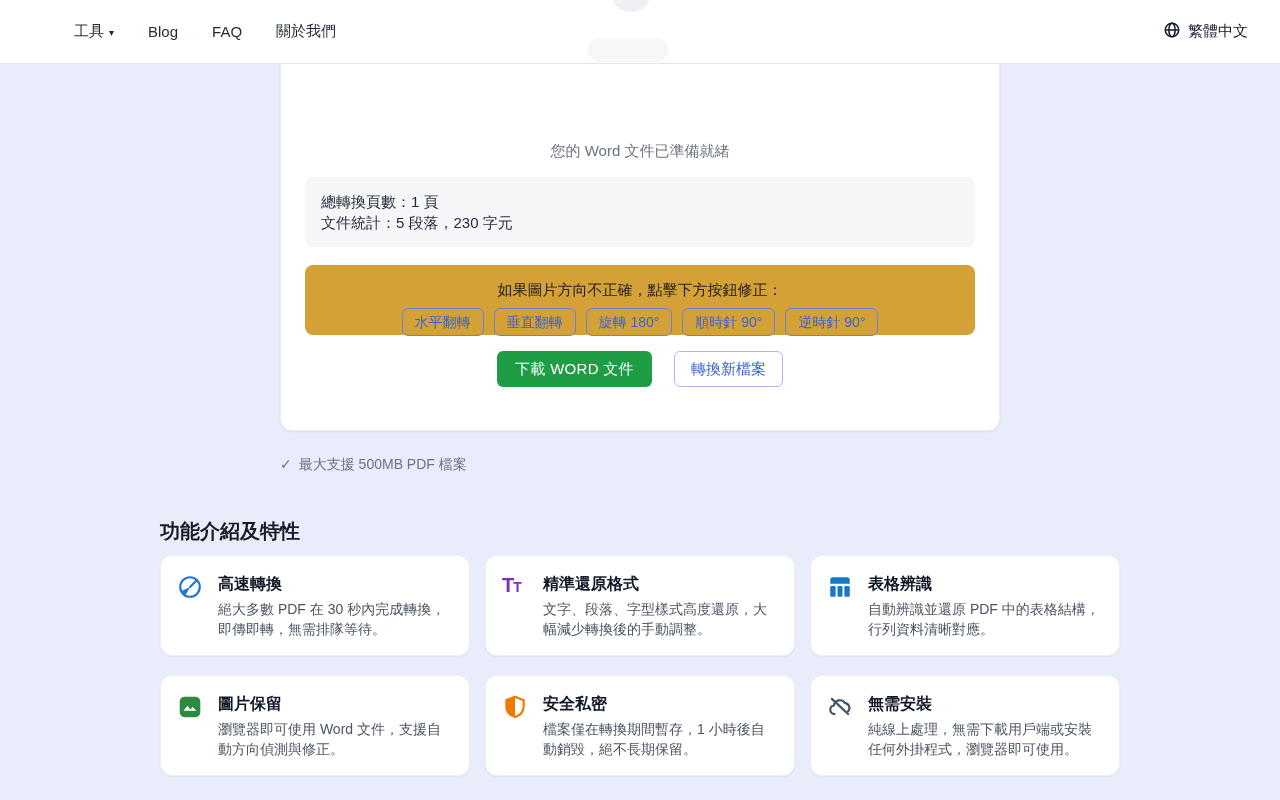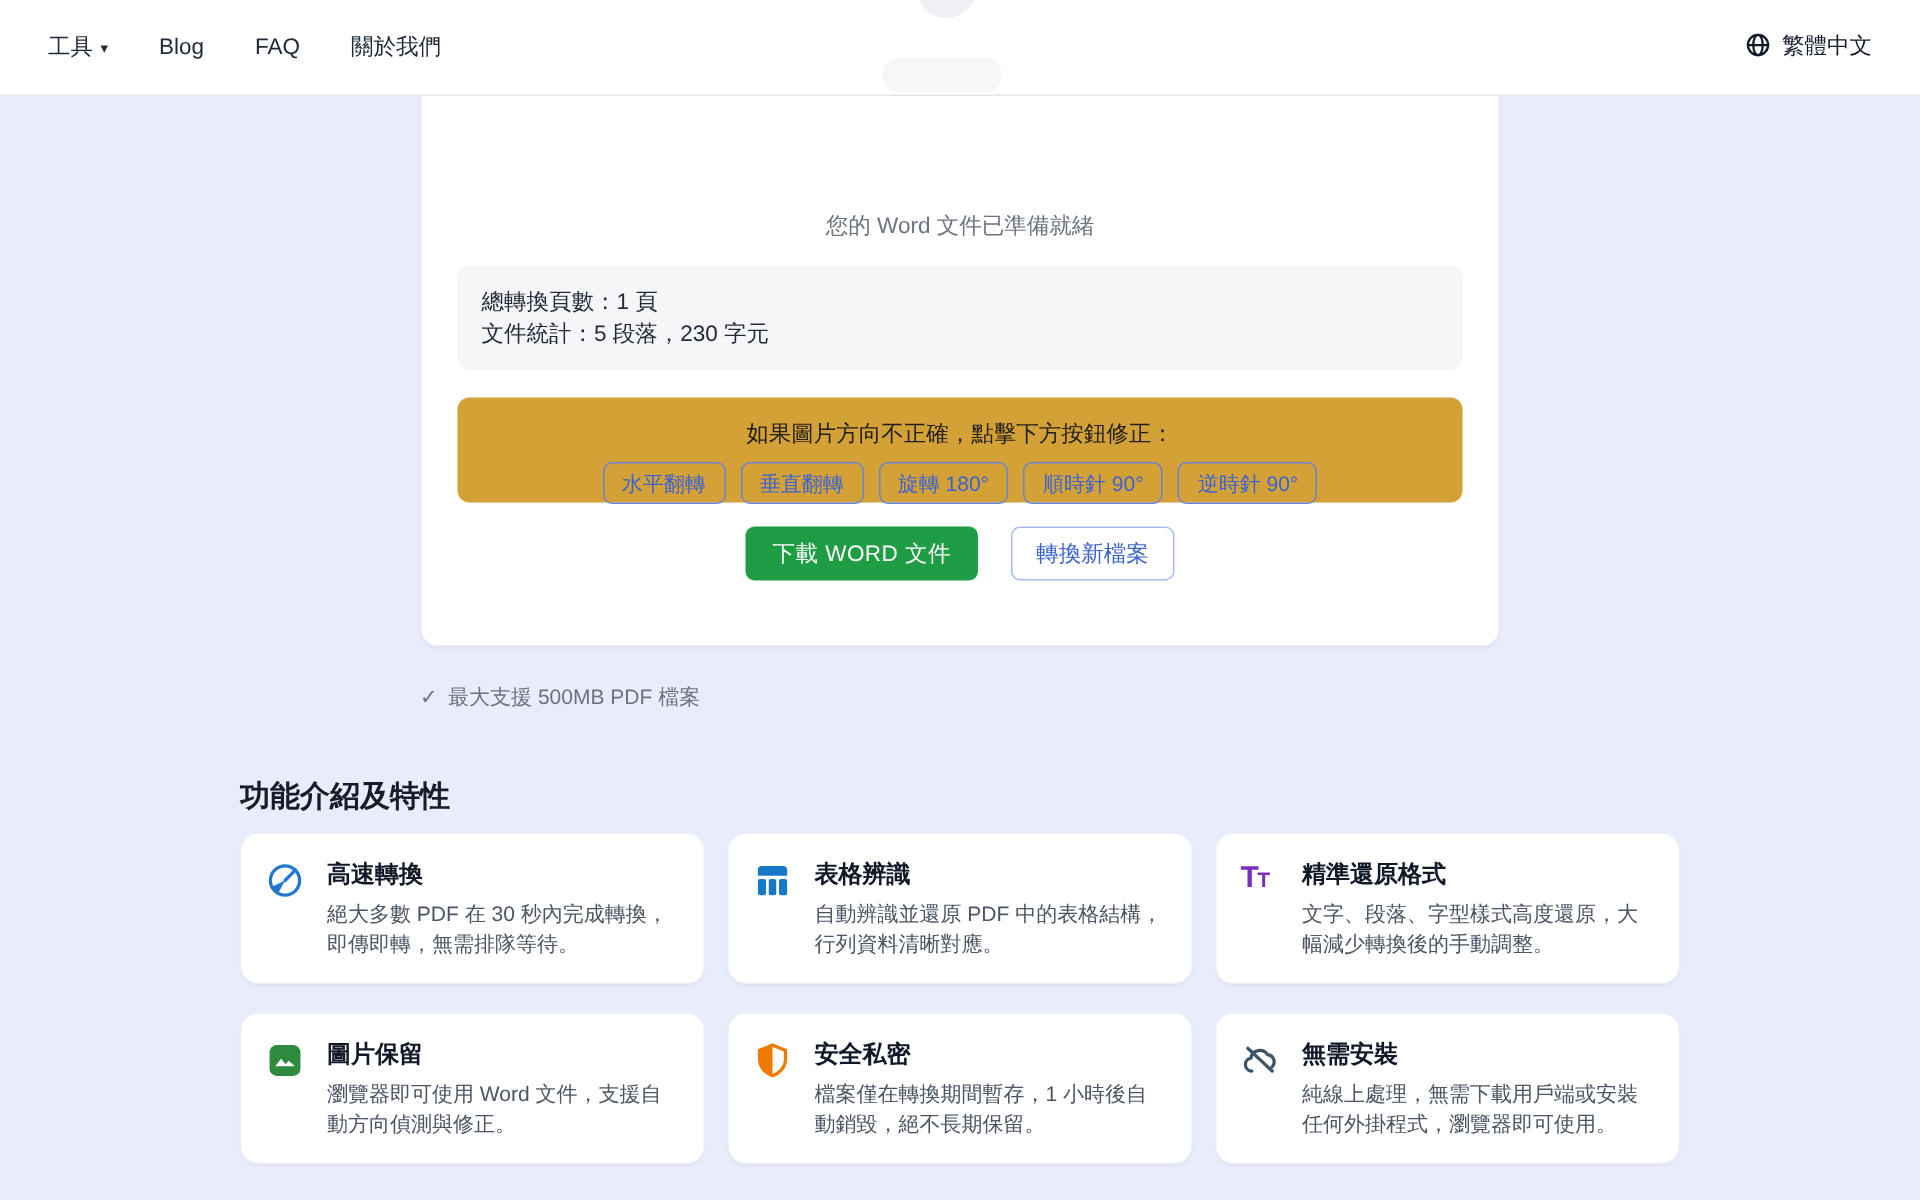--- a/index.html
+++ b/index.html
@@ -35,7 +35,7 @@
     background:#2563EB; display:flex; align-items:center; justify-content:center;
   }
   .brand-name { font-size:20px; font-weight:800; color:#0F172A; letter-spacing:.2px; }
-  .nav { display:flex; align-items:center; gap:34px; position:relative; }
+  .nav { display:flex; align-items:center; gap:34px; margin-left:42px; position:relative; }
   .nav-item { font-size:15px; color:#1F2937; cursor:pointer; display:flex; align-items:center; gap:5px; }
   .caret { font-size:10px; color:#1F2937; margin-top:2px; }
   .lang { margin-left:auto; display:flex; gap:7px; font-size:15px; color:#111827; cursor:pointer; position:relative; }

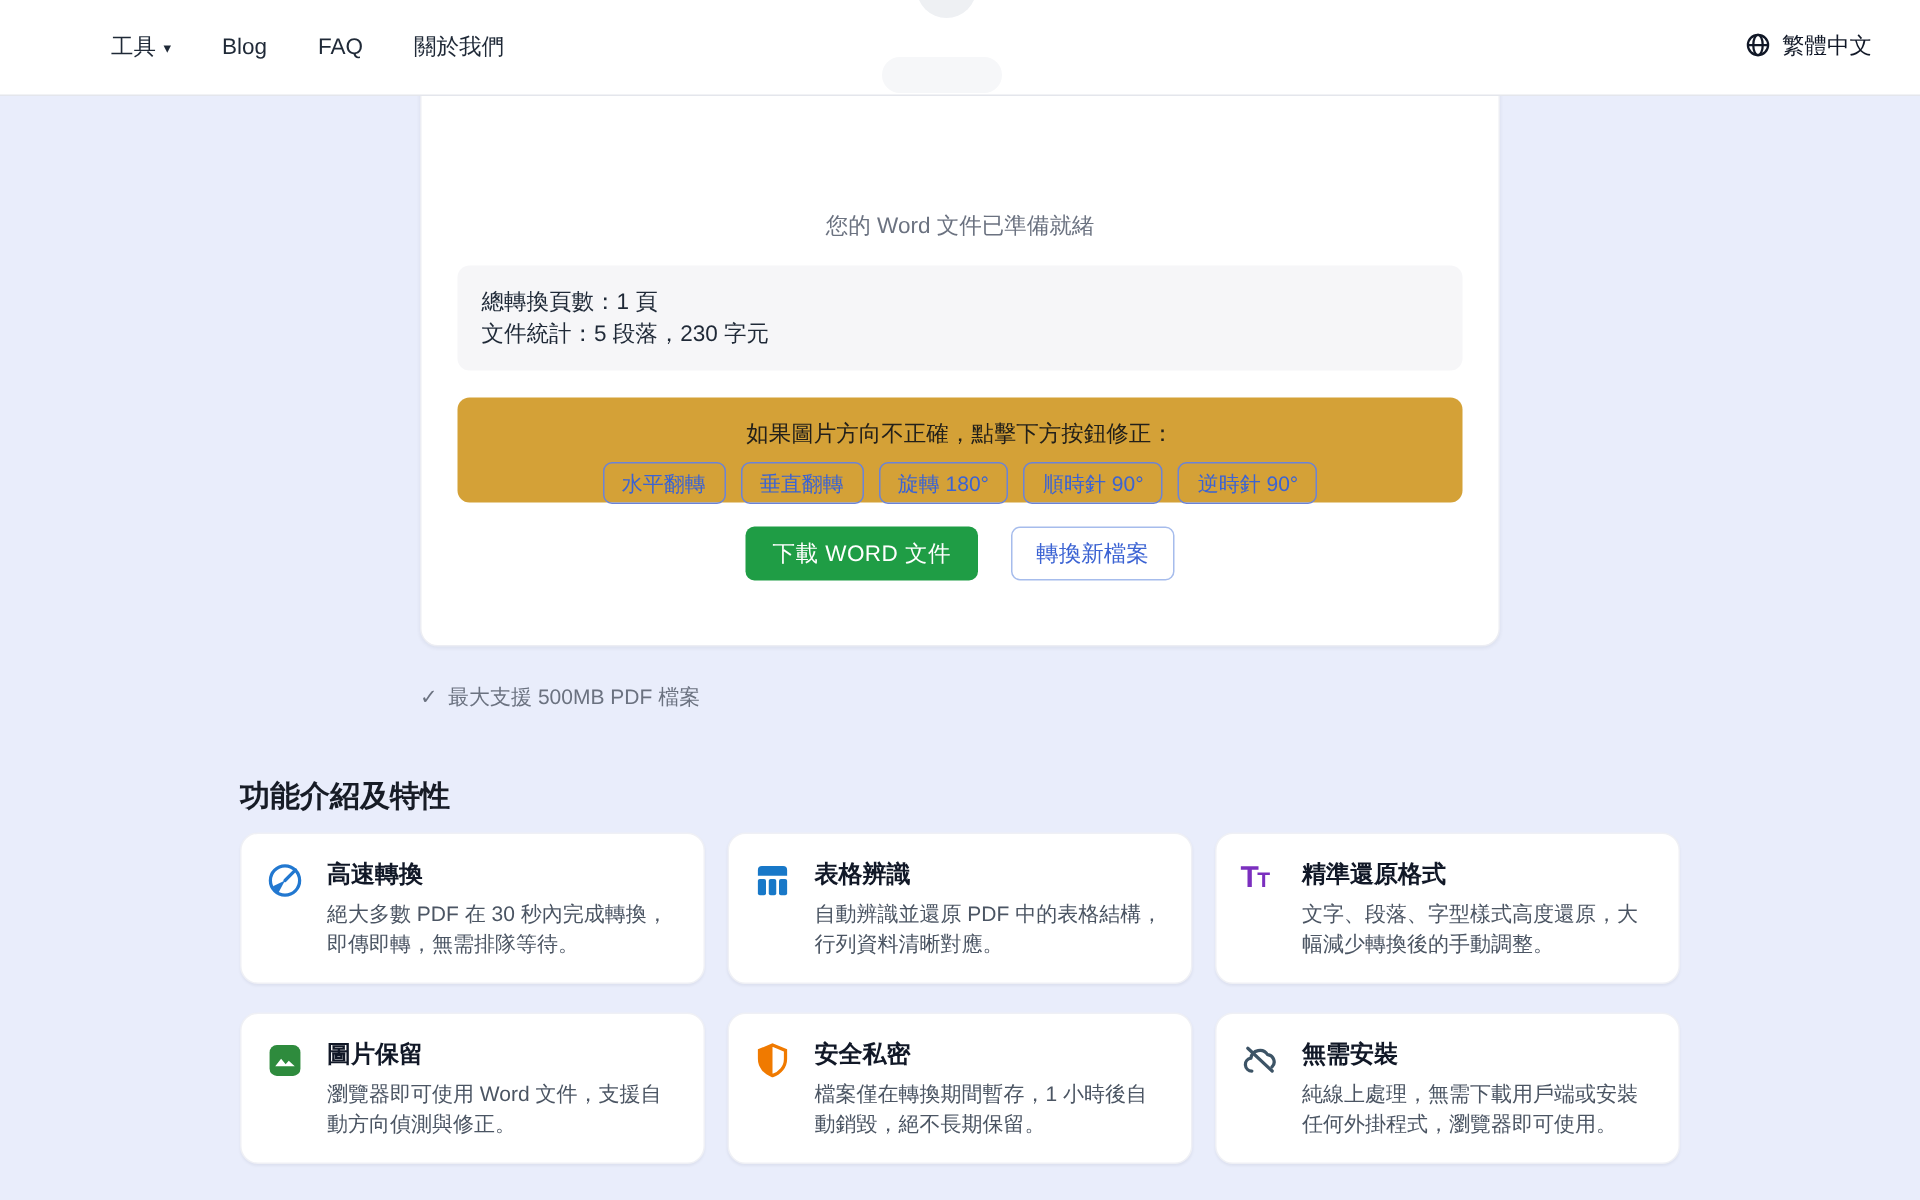--- a/index.html
+++ b/index.html
@@ -38,7 +38,7 @@
   .nav { display:flex; align-items:center; gap:34px; margin-left:42px; position:relative; }
   .nav-item { font-size:15px; color:#1F2937; cursor:pointer; display:flex; align-items:center; gap:5px; }
   .caret { font-size:10px; color:#1F2937; margin-top:2px; }
-  .lang { margin-left:auto; display:flex; gap:7px; font-size:15px; color:#111827; cursor:pointer; position:relative; }
+  .lang { margin-left:auto; display:flex; align-items:center; gap:7px; font-size:15px; color:#111827; cursor:pointer; position:relative; }
 
   
   .result-card {

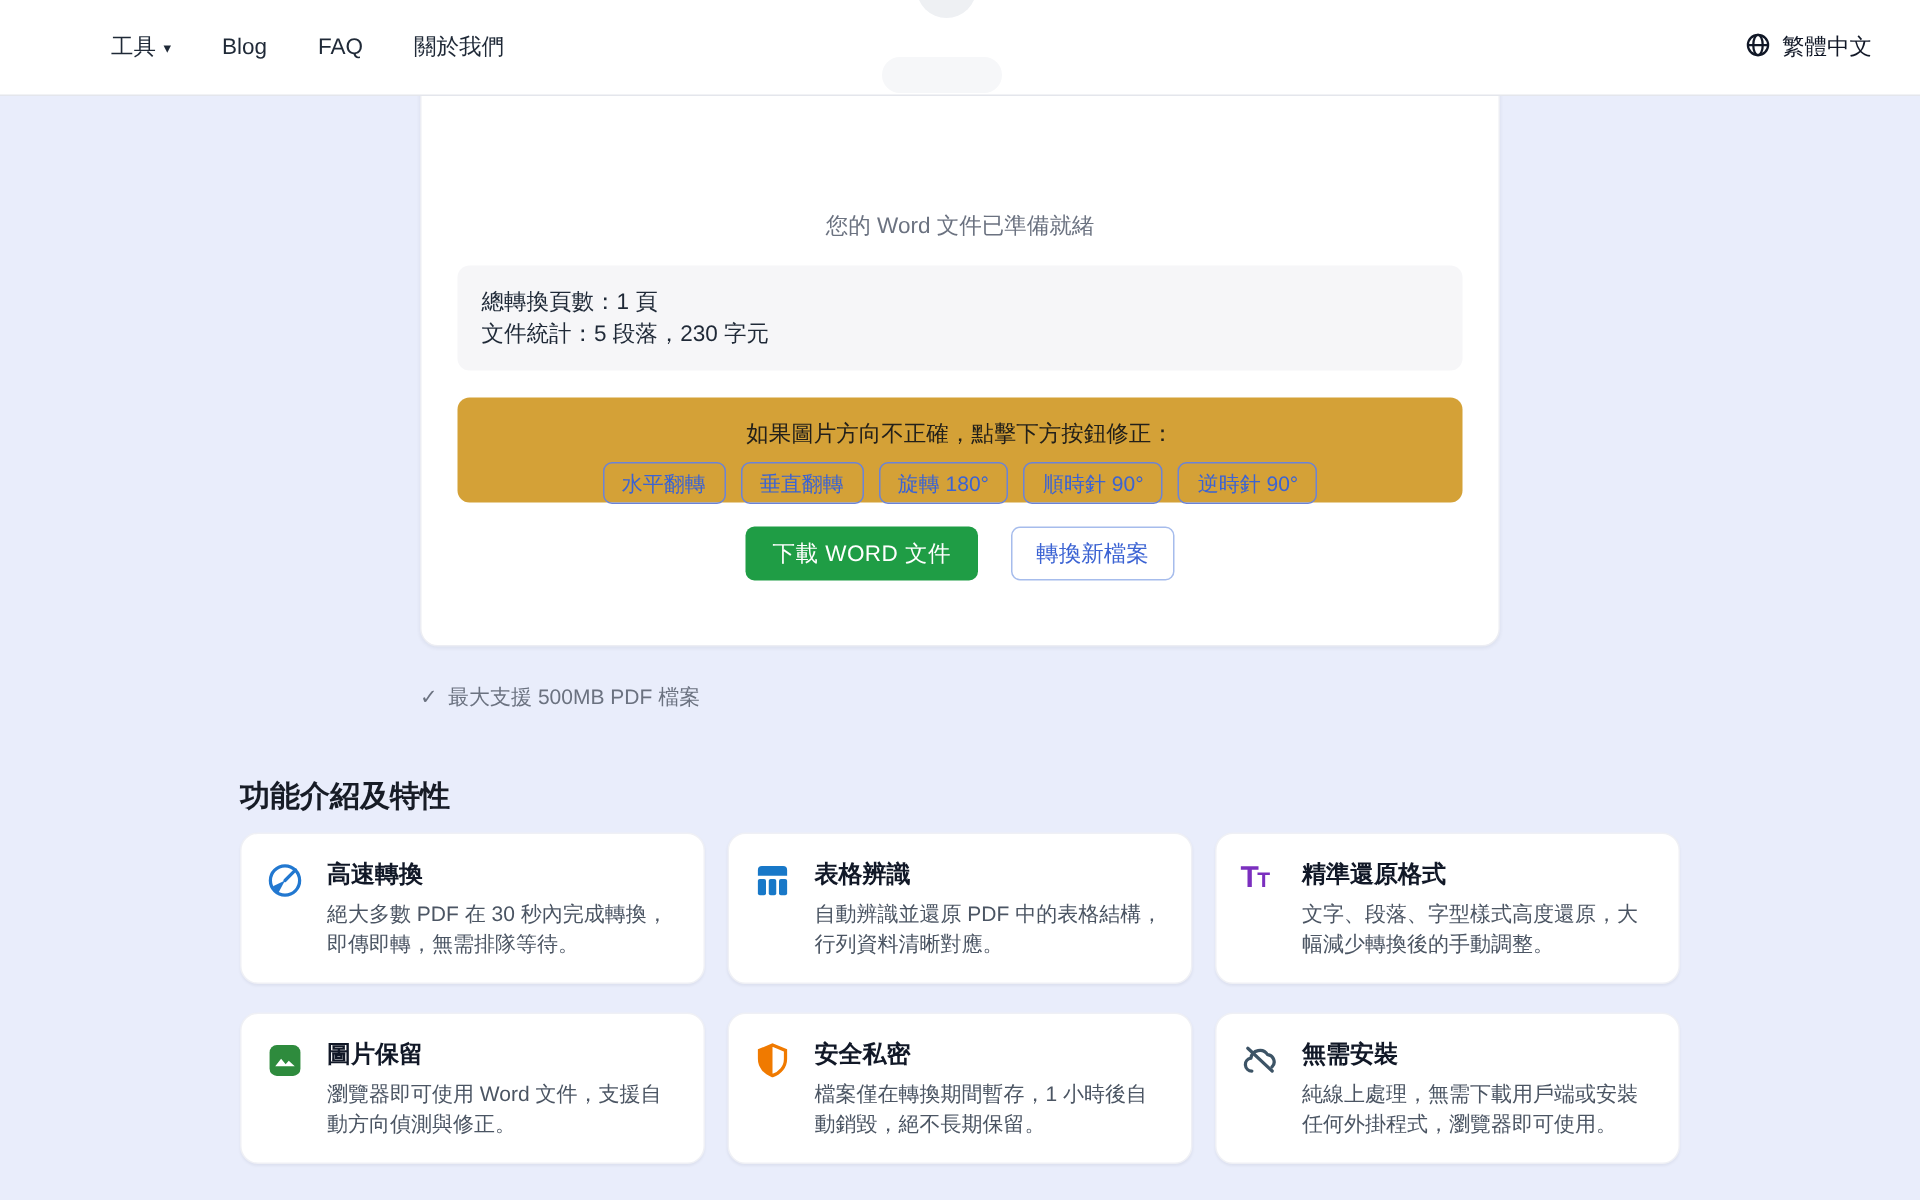--- a/index.html
+++ b/index.html
@@ -190,6 +190,14 @@
     </div>
 
     <div class="feature-card">
+      <span class="feature-icon tt-glyph"><span>T</span><span class="small">T</span></span>
+      <div>
+        <div class="feature-title">精準還原格式</div>
+        <div class="feature-desc">文字、段落、字型樣式高度還原，大幅減少轉換後的手動調整。</div>
+      </div>
+    </div>
+
+    <div class="feature-card">
       <span class="feature-icon">
         <svg width="26" height="26" viewBox="0 0 24 24" fill="#1878C8">
           <path d="M3 5.5 A2.5 2.5 0 0 1 5.5 3 h13 A2.5 2.5 0 0 1 21 5.5 V9 H3 Z"></path>
@@ -205,14 +213,6 @@
     </div>
 
     <div class="feature-card">
-      <span class="feature-icon tt-glyph"><span>T</span><span class="small">T</span></span>
-      <div>
-        <div class="feature-title">精準還原格式</div>
-        <div class="feature-desc">文字、段落、字型樣式高度還原，大幅減少轉換後的手動調整。</div>
-      </div>
-    </div>
-
-    <div class="feature-card">
       <span class="feature-icon">
         <svg width="26" height="26" viewBox="0 0 24 24">
           <rect x="2.5" y="2.5" width="19" height="19" rx="4.5" fill="#2E8B3D"></rect>

